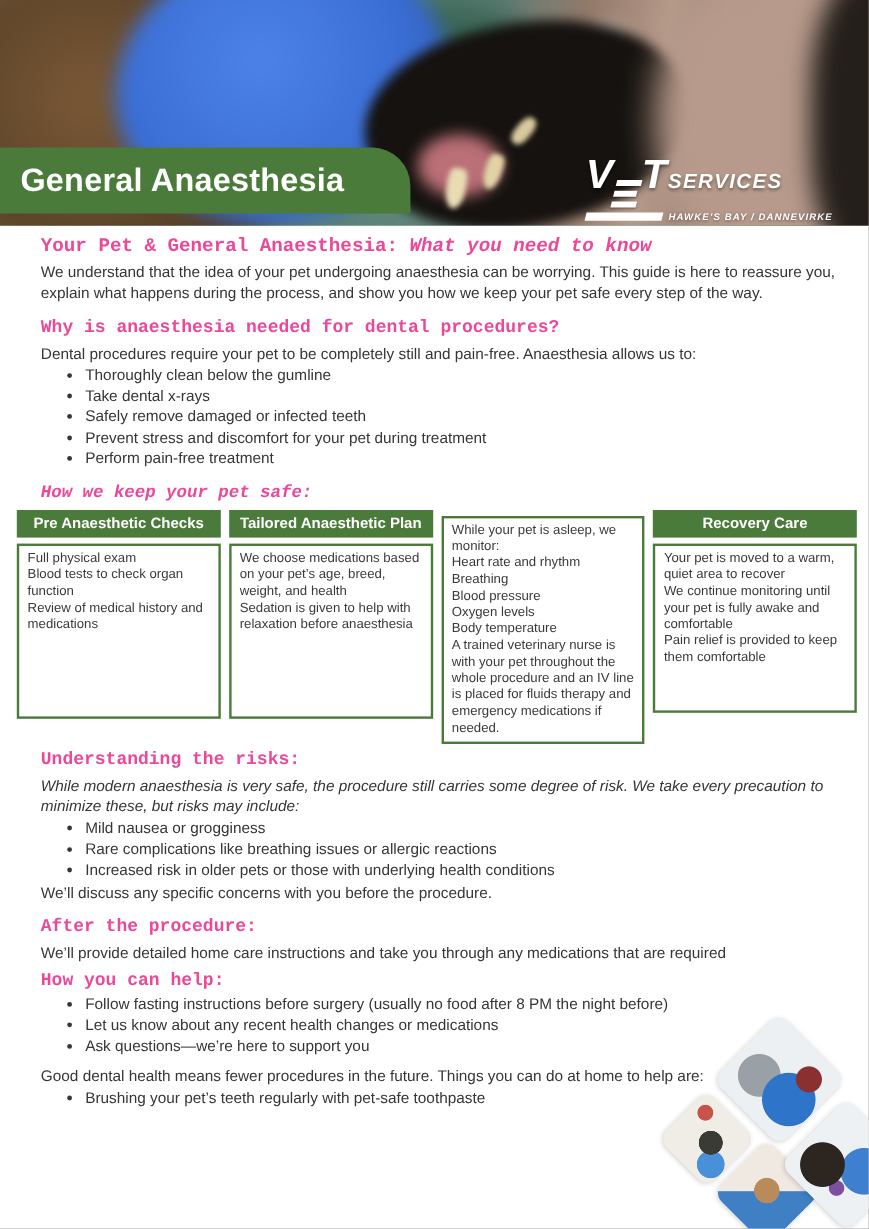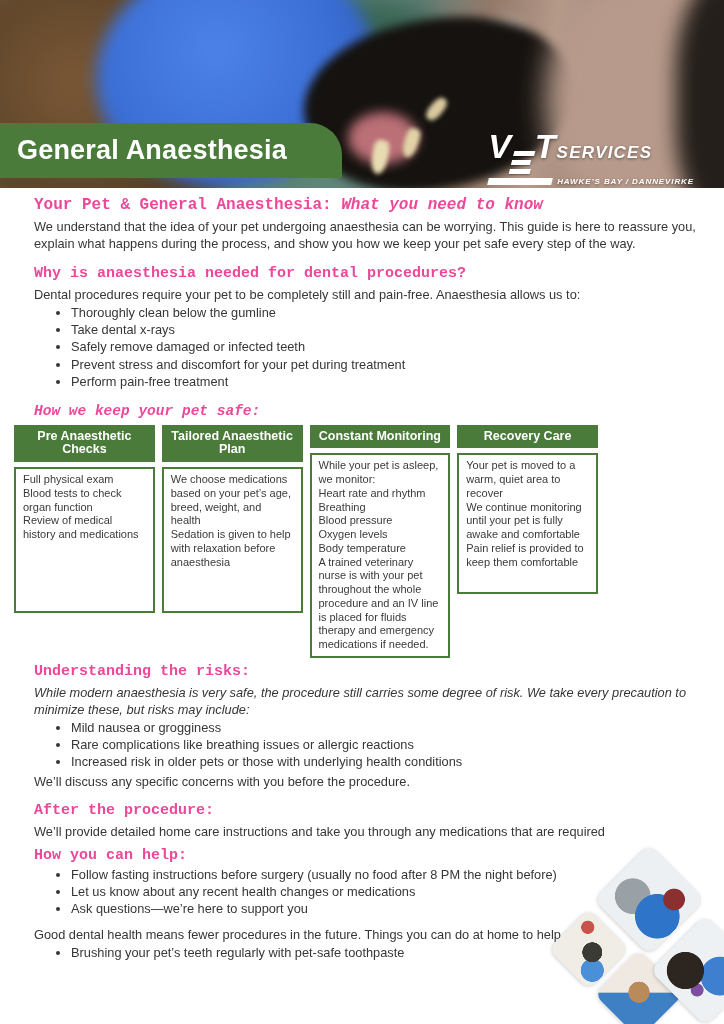--- a/index.html
+++ b/index.html
@@ -61,7 +61,7 @@
   .sec-why{margin-top:13px;}
   .sec-safe{margin-top:14px;}
   .safe-h{font-style:italic;font-size:14.5px;}
-  .table{display:flex;gap:7px;margin:4px 0 0 -20px;width:584px;}
+  .table{display:flex;gap:7px;margin:4px 0 0 -20px;width:700px;}
   .tcol{flex:1;display:flex;flex-direction:column;}
   .colh{background:var(--green);color:#fff;font-weight:bold;font-size:12.5px;text-align:center;
      padding:5px 2px;line-height:1.1;}

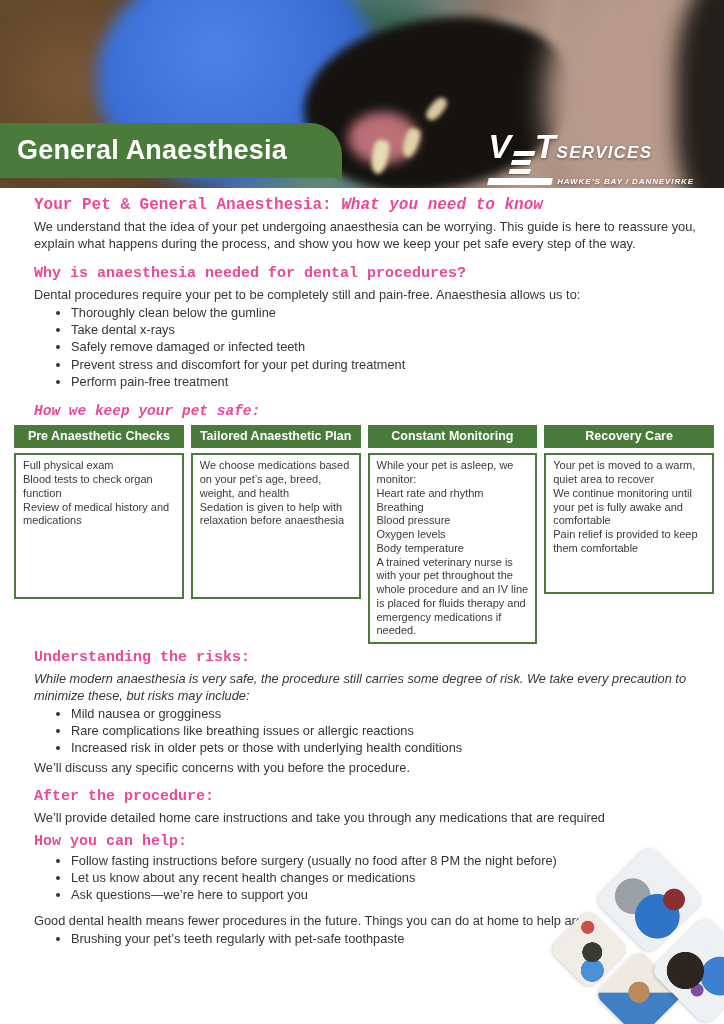--- a/index.html
+++ b/index.html
@@ -173,7 +173,6 @@
 Sedation is given to help with relaxation before anaesthesia</div>
         </div>
         <div class="tcol">
-          <div class="colh">Constant Monitoring</div>
           <div class="colb bh3">While your pet is asleep, we monitor:
 Heart rate and rhythm
 Breathing

